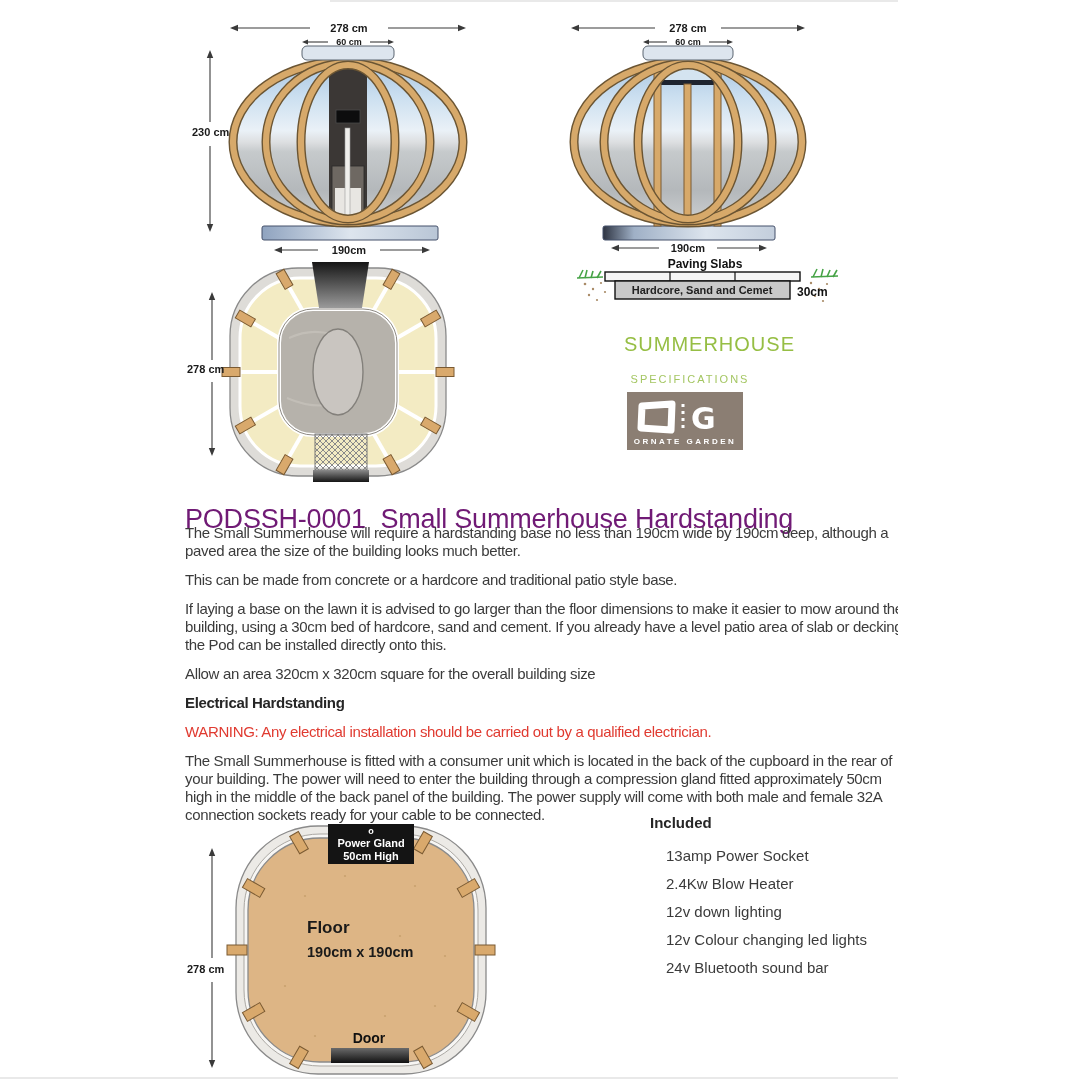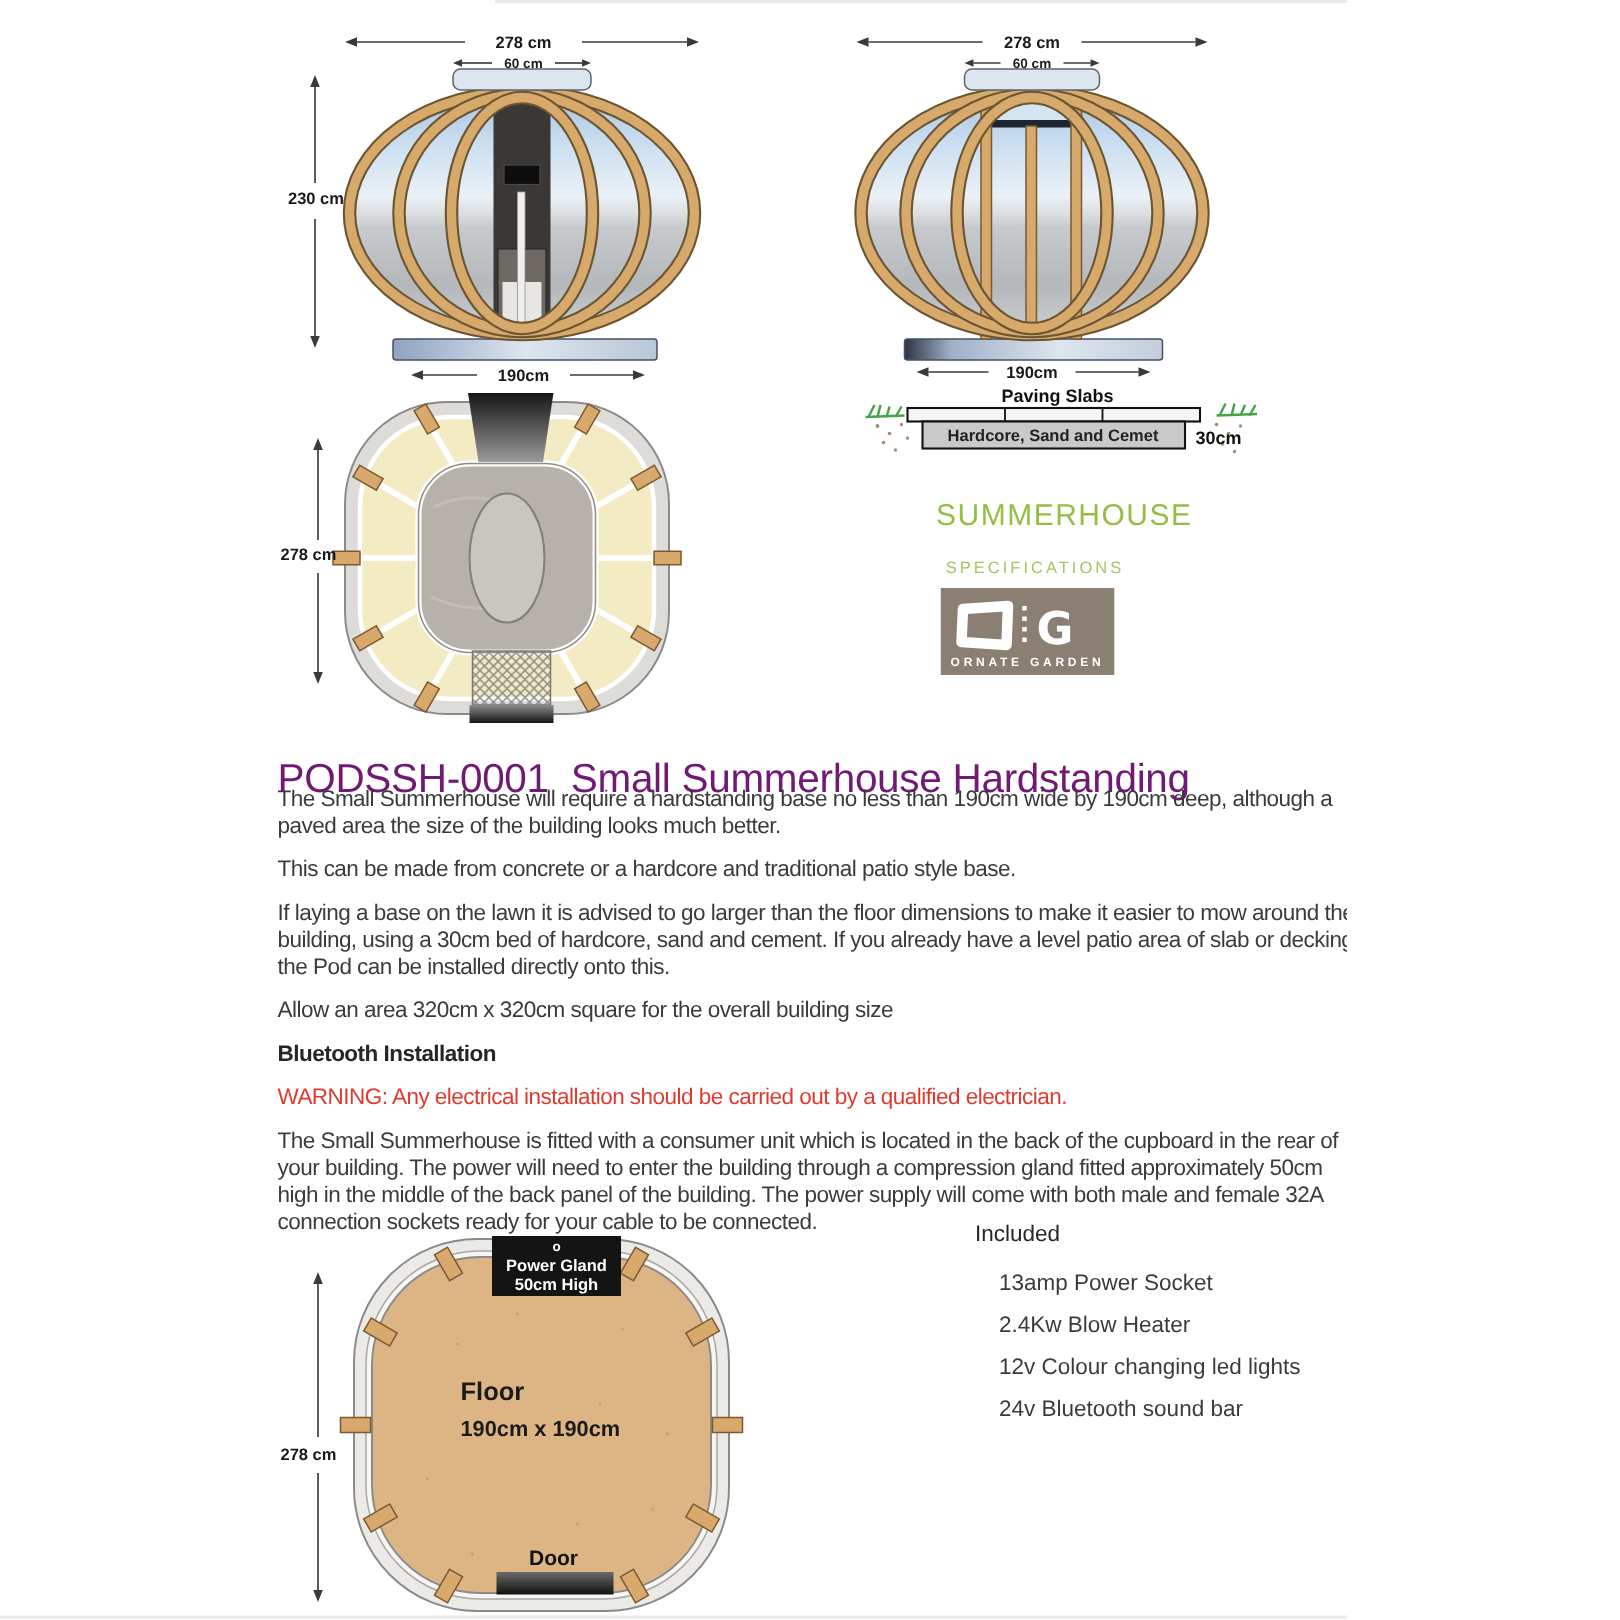--- a/index.html
+++ b/index.html
@@ -285,7 +285,7 @@
     <p>This can be made from concrete or a hardcore and traditional patio style base.</p>
     <p>If laying a base on the lawn it is advised to go larger than the floor dimensions to make it easier to mow around the building, using a 30cm bed of hardcore, sand and cement. If you already have a level patio area of slab or decking the Pod can be installed directly onto this.</p>
     <p>Allow an area 320cm x 320cm square for the overall building size</p>
-    <p class="bold-head">Bluetooth Installation</p>
+    <p class="bold-head">Electrical Hardstanding</p>
     <p class="warning">WARNING: Any electrical installation should be carried out by a qualified electrician.</p>
     <p>The Small Summerhouse is fitted with a consumer unit which is located in the back of the cupboard in the rear of your building. The power will need to enter the building through a compression gland fitted approximately 50cm high in the middle of the back panel of the building. The power supply will come with both male and female 32A connection sockets ready for your cable to be connected.</p>
   </div>

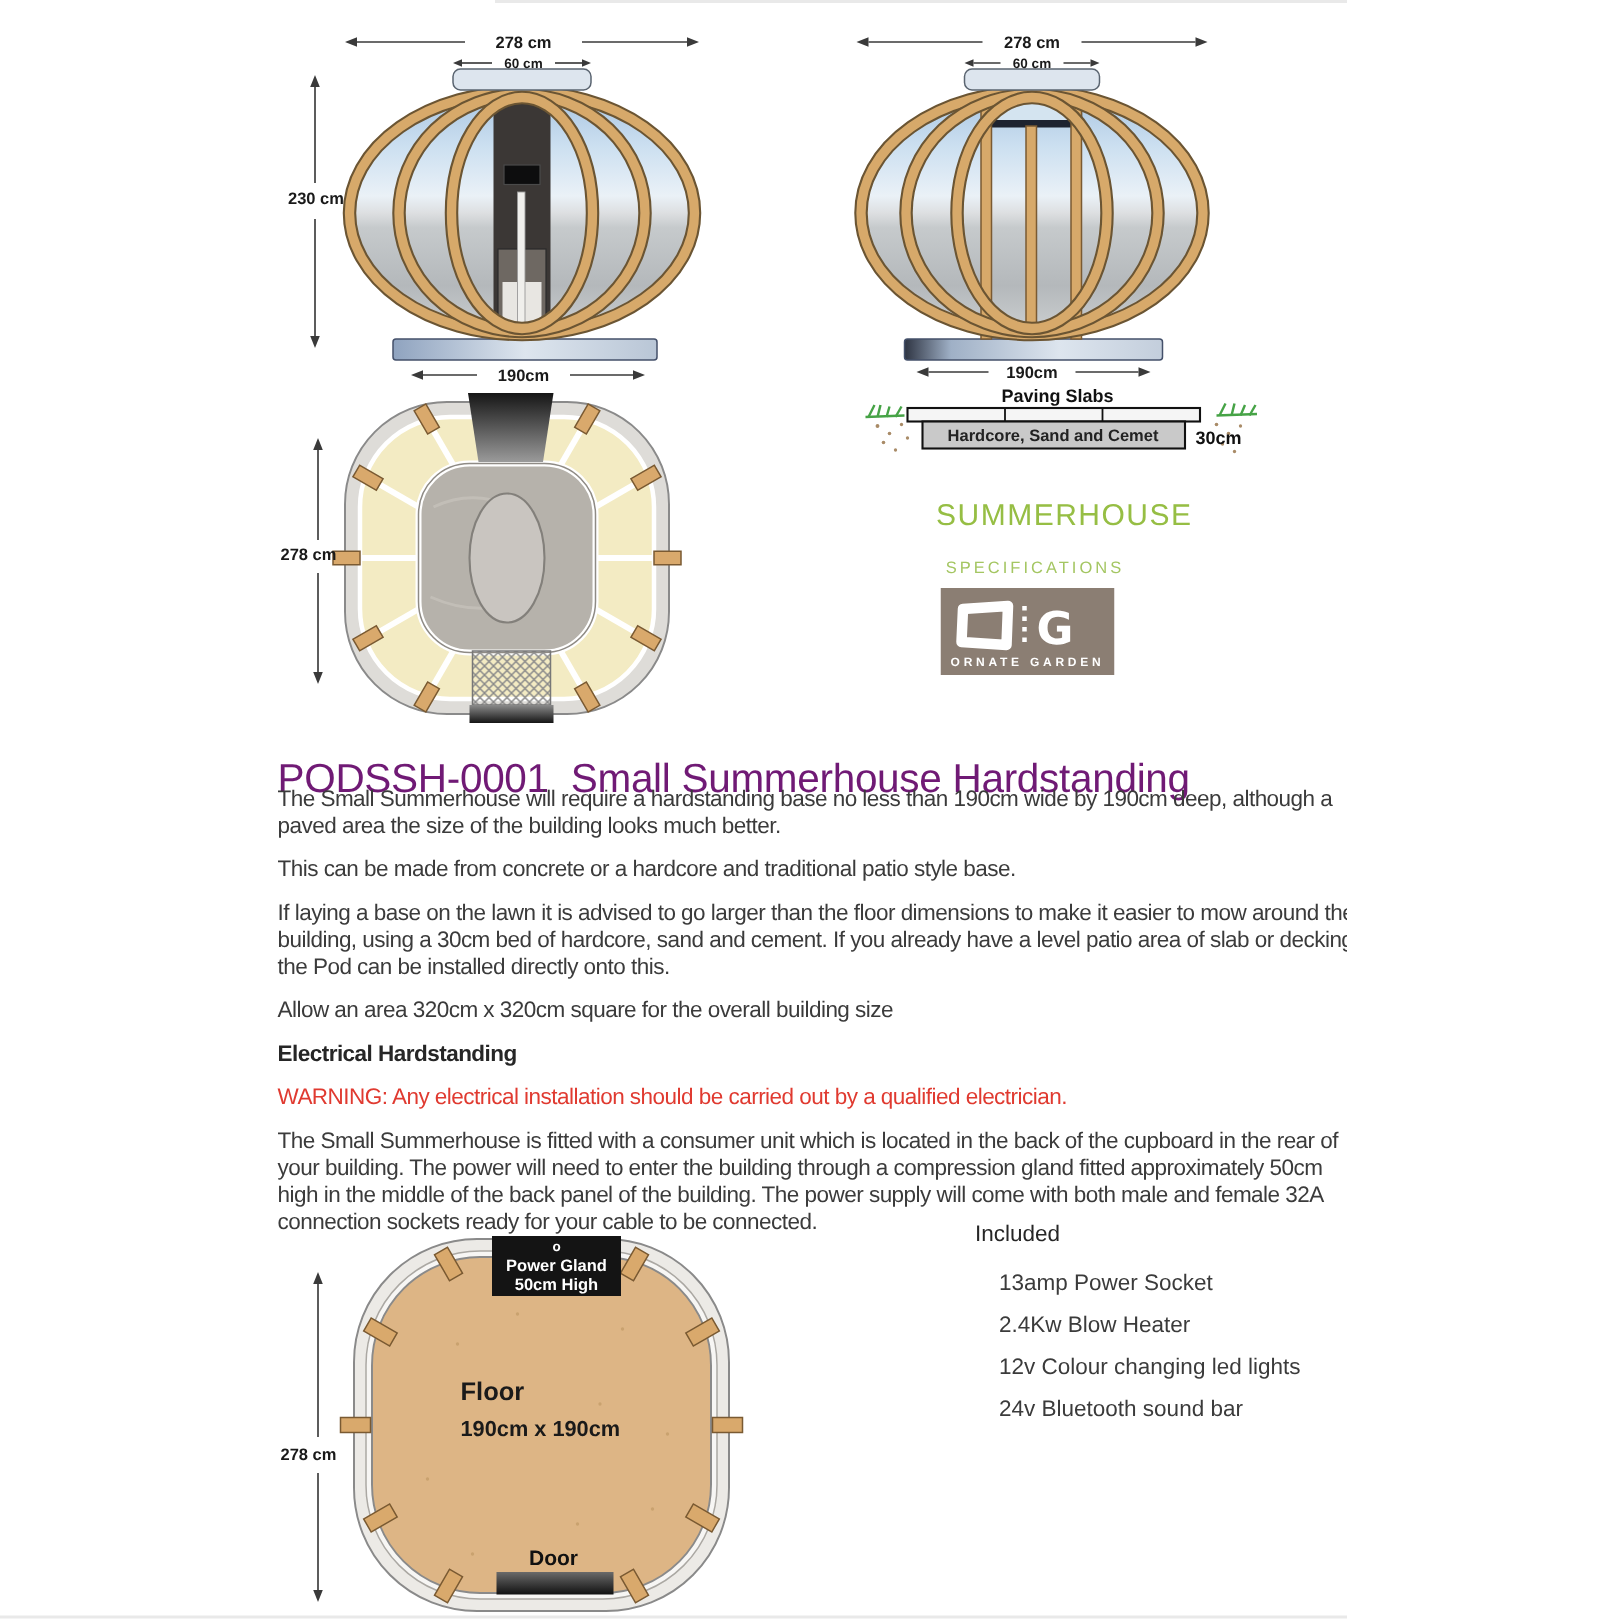--- a/index.html
+++ b/index.html
@@ -31,7 +31,7 @@
   .doc-body .warning{color:#e03a30;}
   
   .included{position:absolute;left:650px;top:814px;width:280px;font-size:15px;color:#3b3b3b;}
-  .included .inc-title{font-weight:normal;color:#262626;margin:0 0 12px 0;}
+  .included .inc-title{font-weight:bold;color:#262626;margin:0 0 12px 0;}
   .included ul{list-style:none;margin:16px;padding:0;}
   .included li{margin:0 0 11px 0;}
   text{font-family:"Liberation Sans",sans-serif;}

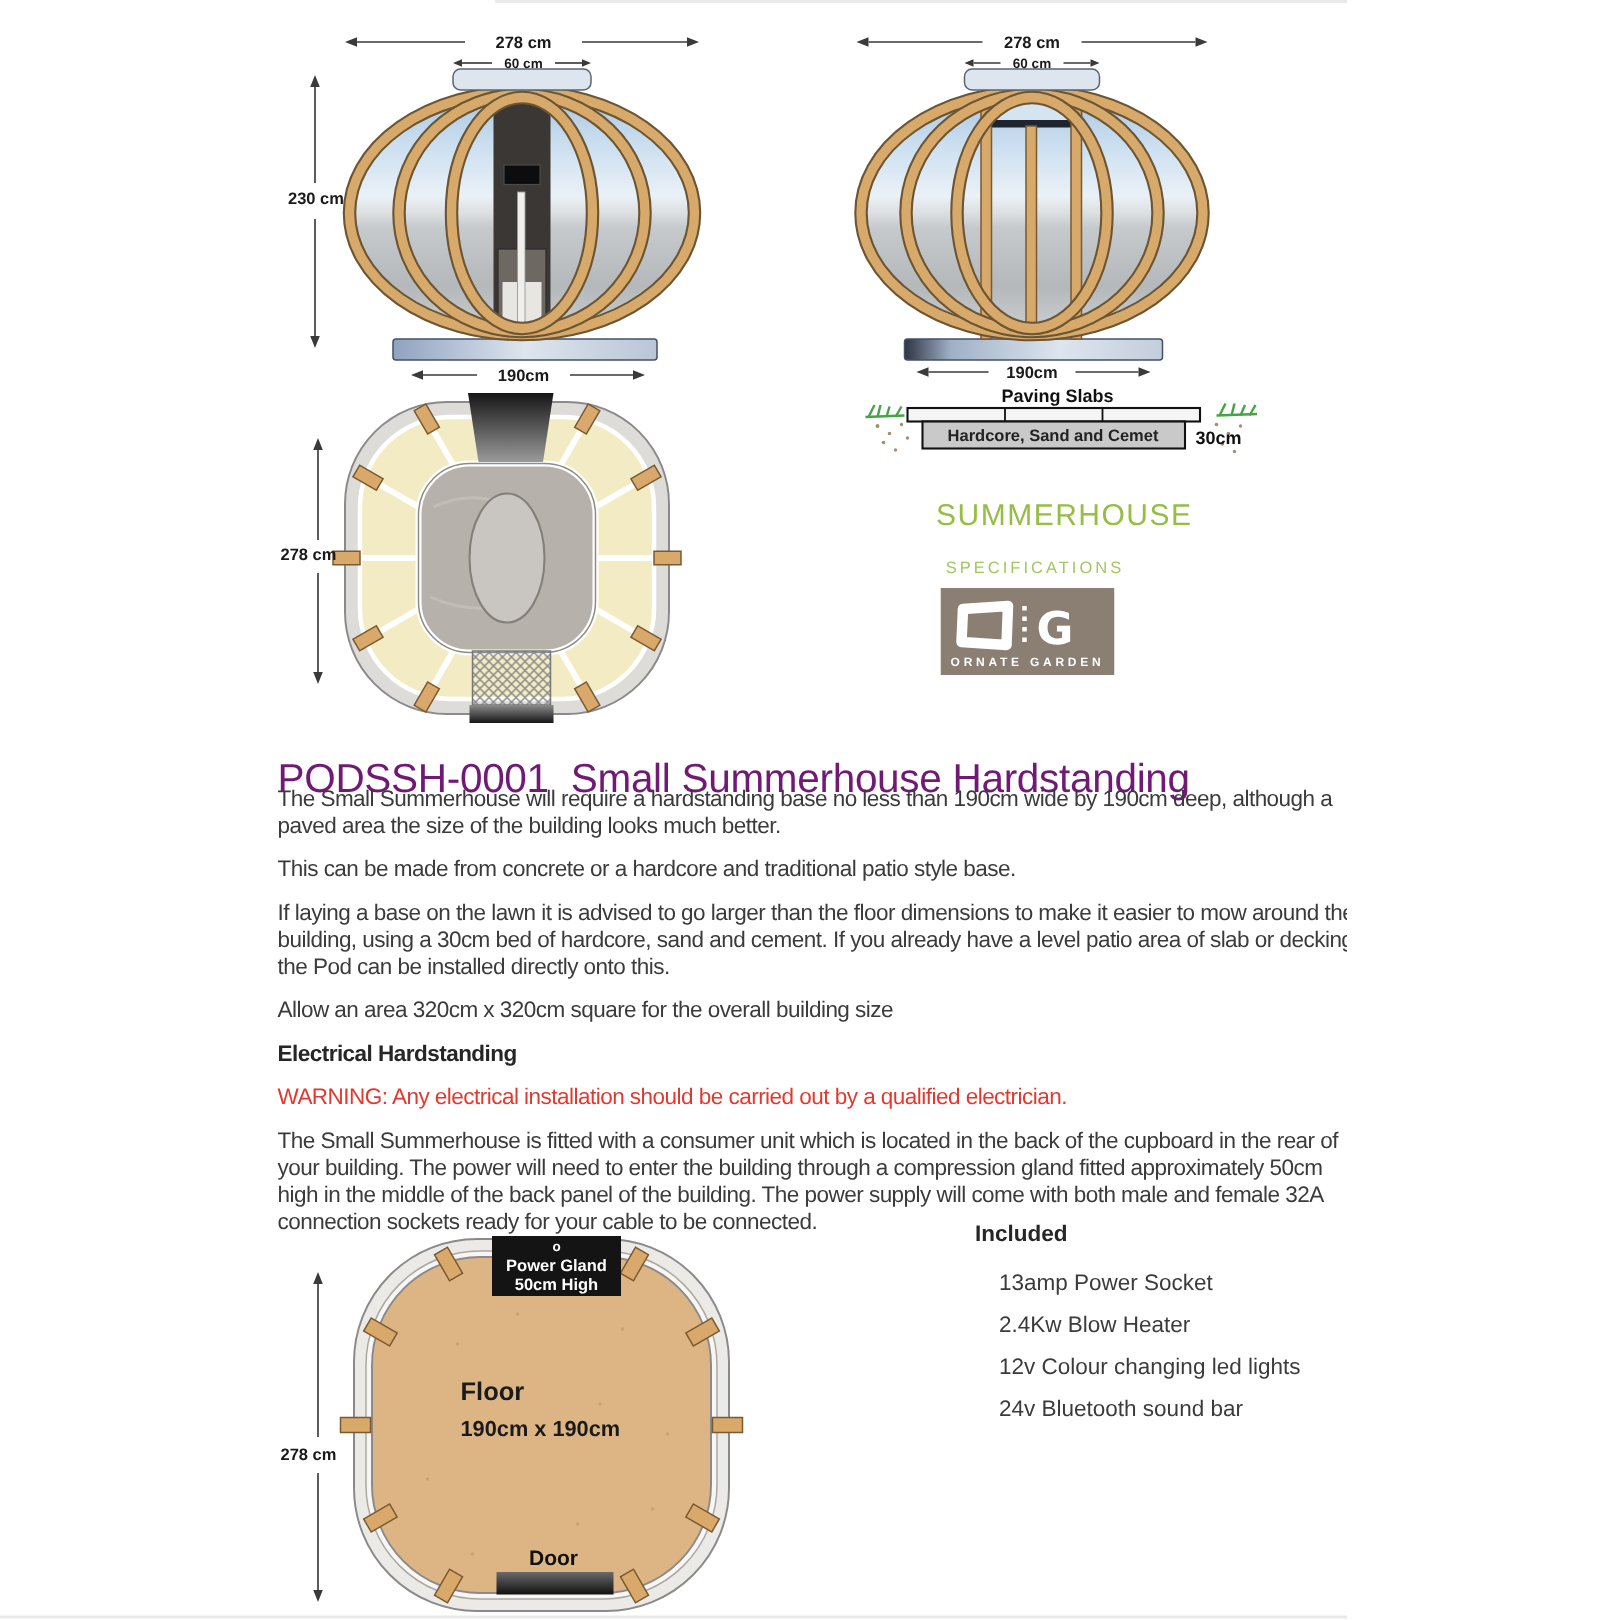--- a/index.html
+++ b/index.html
@@ -349,6 +349,7 @@
     <ul>
       <li>13amp Power Socket</li>
       <li>2.4Kw Blow Heater</li>
+      <li>12v down lighting</li>
       <li>12v Colour changing led lights</li>
       <li>24v Bluetooth sound bar</li>
     </ul>

